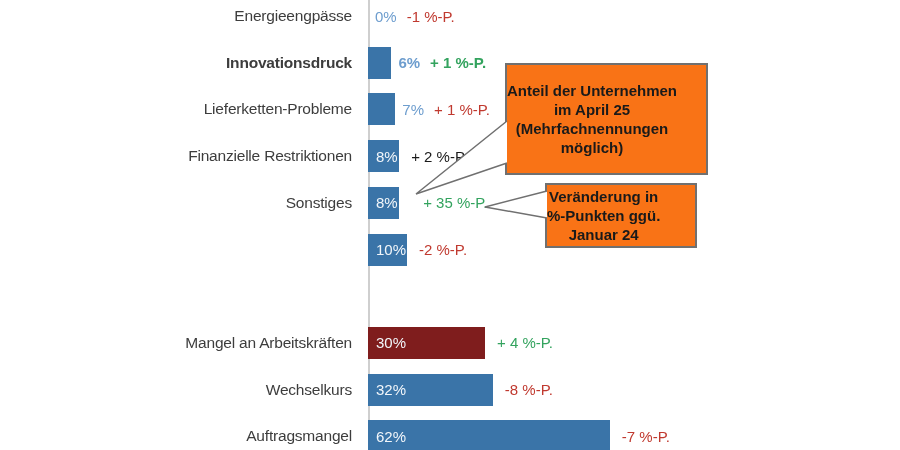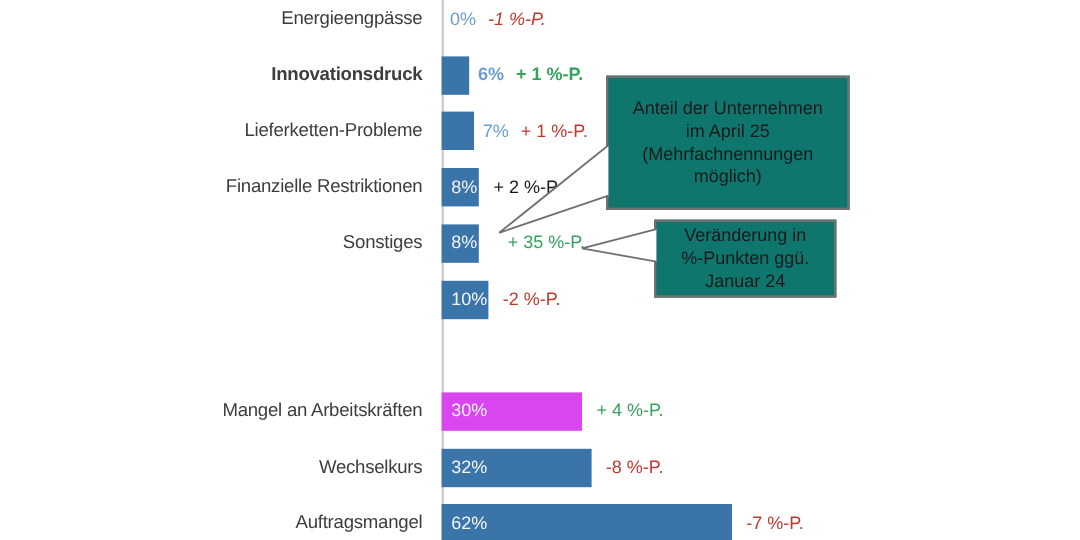--- a/index.html
+++ b/index.html
@@ -47,7 +47,7 @@
         <div class="cat" style="color: rgb(61, 61, 61);">Energieengpässe</div>
         <div class="area">
           <span class="share-out" style="color: rgb(109, 157, 206);">0%</span>
-          <span class="chg" style="color: rgb(192, 57, 47); margin-left: 10px; font-style: italic;">-1 %-P.</span>
+          <span class="chg" style="color: rgb(192, 57, 47); margin-left: 10px;">-1 %-P.</span>
         </div>
       </div>
       <div class="row" style="top: 39.2px; font-weight: bold;">

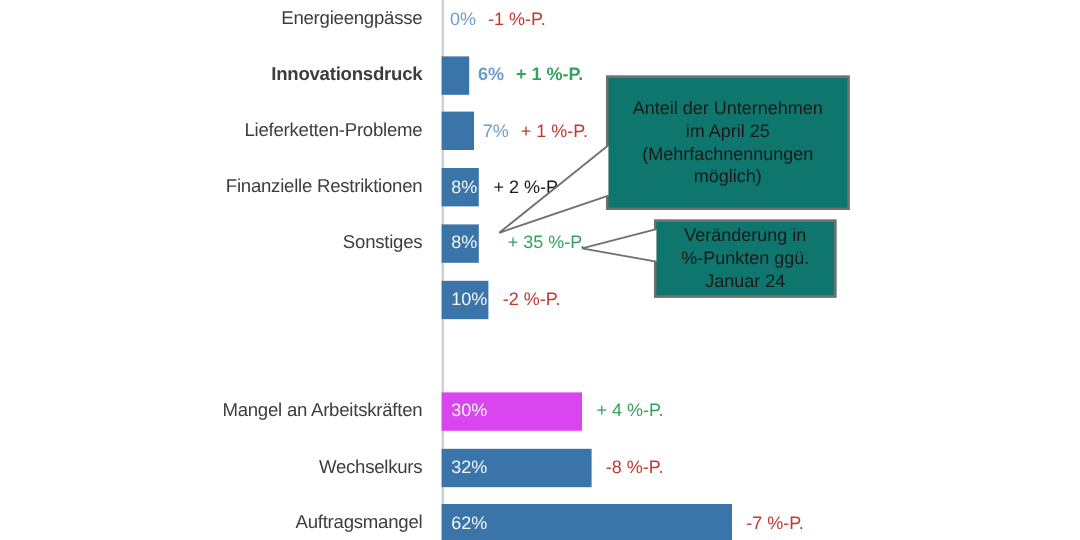--- a/index.html
+++ b/index.html
@@ -28,9 +28,9 @@
   .share-out { font-size: 15px; margin-left: 7px; }
   .chg { font-size: 15px; white-space: pre; }
   .callout {
-    position: absolute; box-sizing: border-box; background: #0f766e;
-    display: flex; align-items: center; justify-content: center;
-    text-align: center; z-index: 2;
+    position: absolute; box-sizing: border-box; background: #f97316;
+    display: flex; align-items: center; 
+    text-align: center; z-index: 2; font-weight: bold;
   }
   .callout span { white-space: pre-line; font-size: 15px; line-height: 19px; color: #1a1a1a; }
   .callout-1 { left: 505px; top: 63px; width: 203px; height: 112px; }

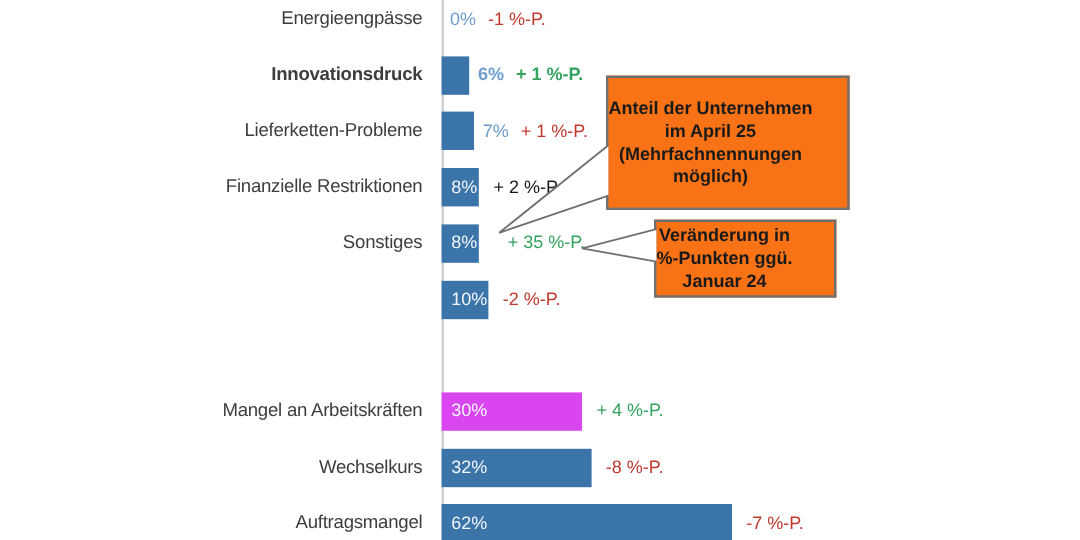--- a/index.html
+++ b/index.html
@@ -95,7 +95,7 @@
       <div class="row" style="top: 319.4px;">
         <div class="cat" style="color: rgb(61, 61, 61);">Mangel an Arbeitskräften</div>
         <div class="area">
-          <div class="bar" style="background: #d946ef; width: 117px;">
+          <div class="bar" style="background: #7f1d1d; width: 117px;">
             <span class="share-in" style="color: rgb(242, 246, 250);">30%</span>
           </div>
           <span class="chg" style="color: rgb(51, 163, 94); margin-left: 12px;">+ 4 %-P.</span>

